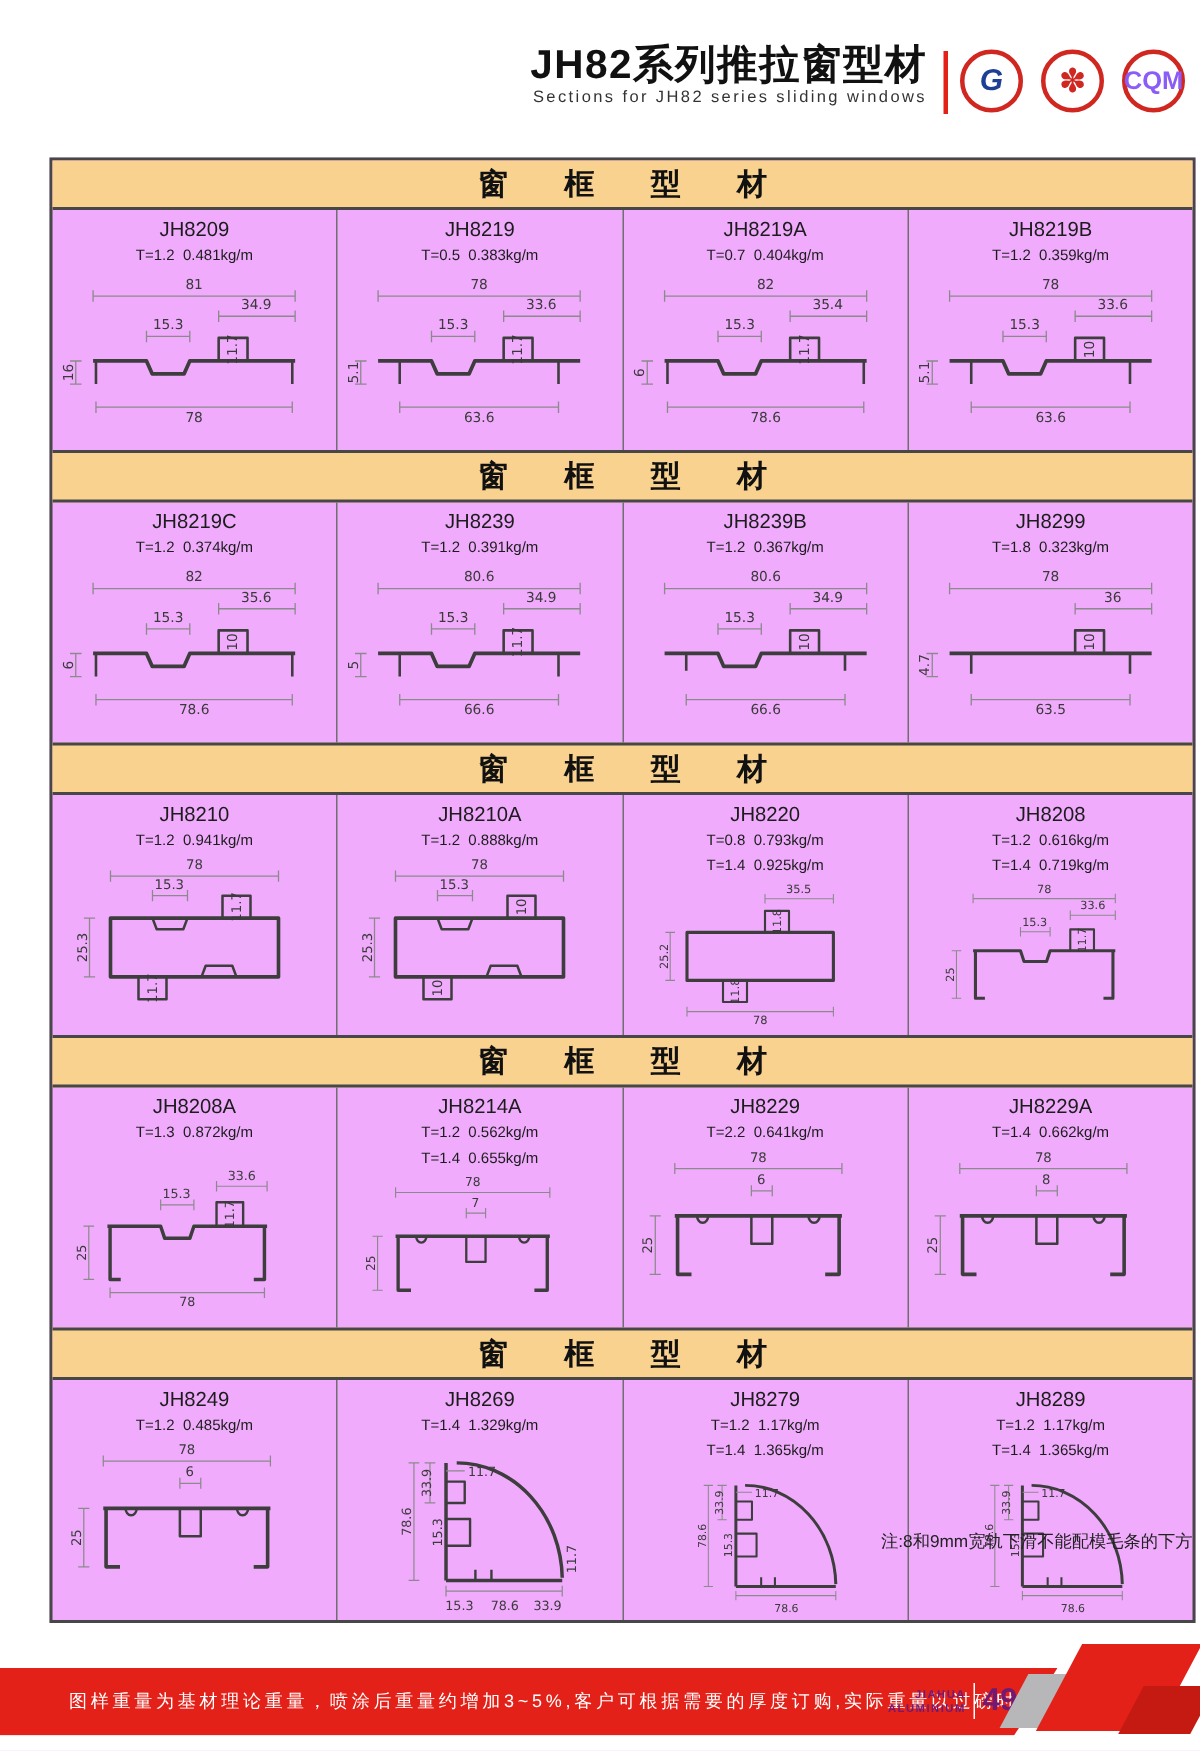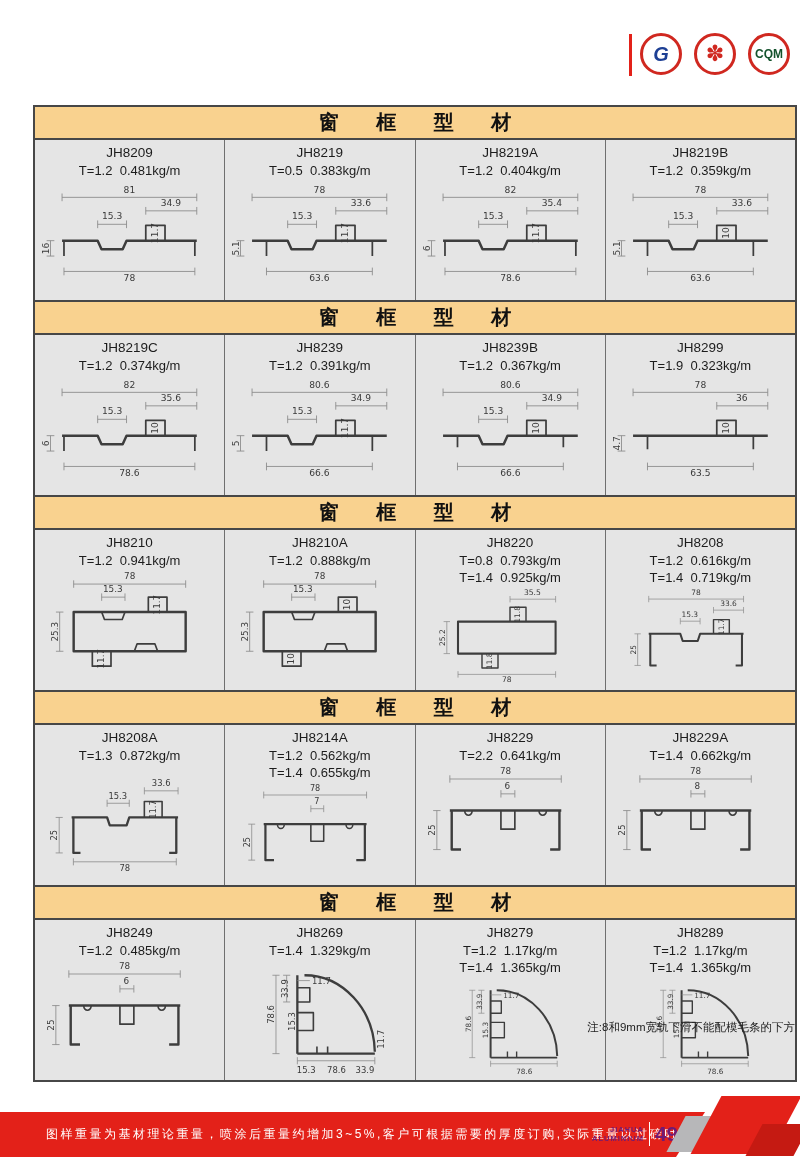--- a/index.html
+++ b/index.html
@@ -66,6 +66,10 @@
 
 <div class="page">
 
+  <div class="hdr-text">
+    <div class="hdr-title">JH82系列推拉窗型材</div>
+    <div class="hdr-sub">Sections for JH82 series sliding windows</div>
+  </div>
   <div class="hdr-divider"></div>
   <div class="logo logo-gb">
       <span>G</span>

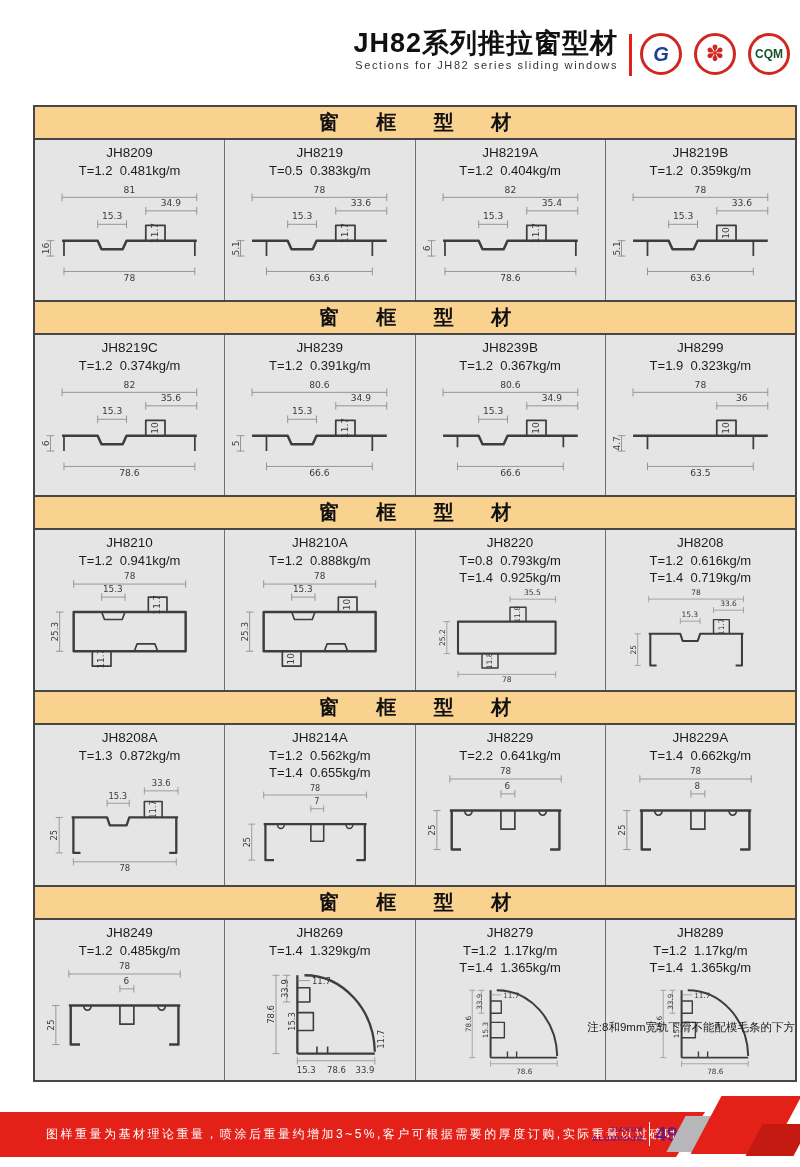--- a/index.html
+++ b/index.html
@@ -15,7 +15,7 @@
         display:flex;align-items:center;justify-content:center;box-sizing:border-box;}
   .logo-gb{left:640px;border:3px solid #d02820;color:#1d3f94;font-size:20px;font-weight:bold;font-style:italic;}
   .logo-medal{left:694px;border:3px solid #d02820;color:#d02820;font-size:22px;}
-  .logo-cqm{left:748px;border:3px solid #d02820;color:#14532d;font-size:12px;font-weight:bold;letter-spacing:0;}
+  .logo-cqm{left:748px;border:3px solid #d02820;color:#8b5cf6;font-size:17px;font-weight:bold;letter-spacing:0;}
 
   
   .table{position:absolute;left:33px;top:105px;width:764px;border:2px solid #474747;box-sizing:border-box;background:#e5e5e5;}

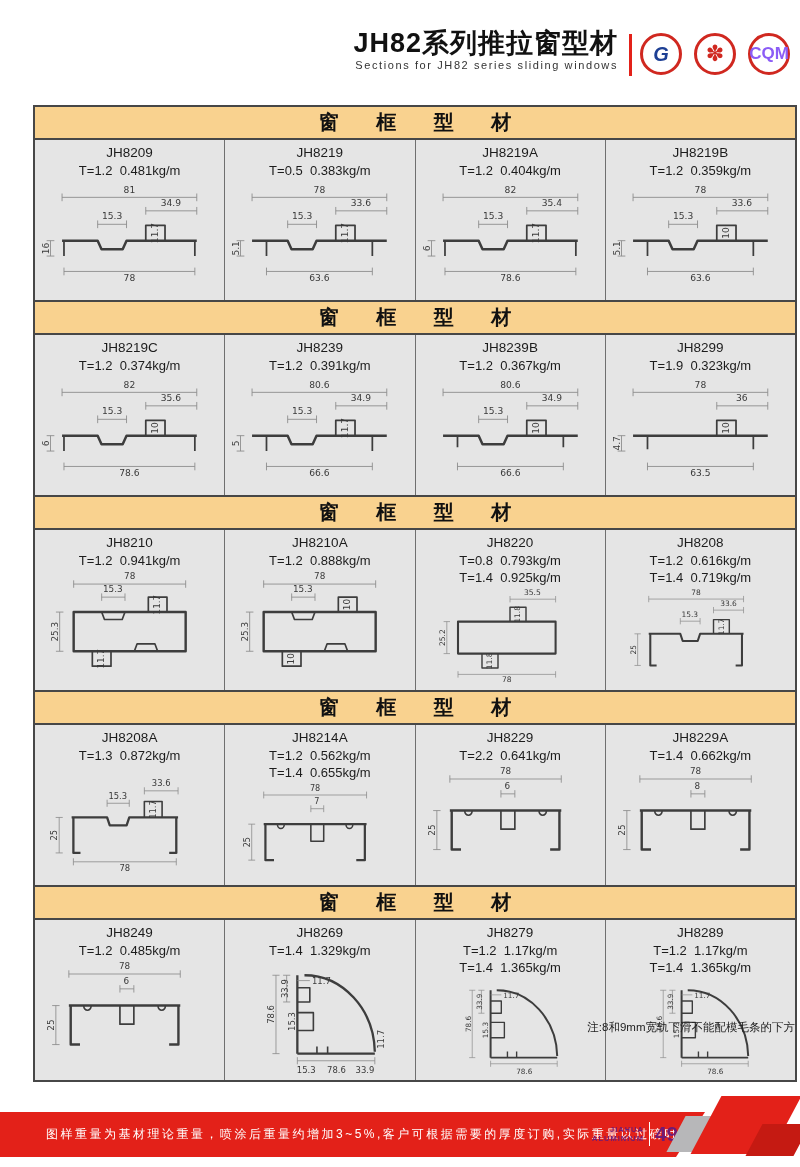--- a/index.html
+++ b/index.html
@@ -18,7 +18,7 @@
   .logo-cqm{left:748px;border:3px solid #d02820;color:#8b5cf6;font-size:17px;font-weight:bold;letter-spacing:0;}
 
   
-  .table{position:absolute;left:33px;top:105px;width:764px;border:2px solid #474747;box-sizing:border-box;background:#e5e5e5;}
+  .table{position:absolute;left:33px;top:105px;width:764px;border:2px solid #474747;box-sizing:border-box;background:#f0abfc;}
   .band{height:31px;background:#f9d28f;border-bottom:2px solid #474747;display:flex;align-items:center;justify-content:center;}
   .band span{font-size:20px;font-weight:bold;color:#111;letter-spacing:16px;text-indent:16px;}
   section + section .band{border-top:2px solid #474747;}

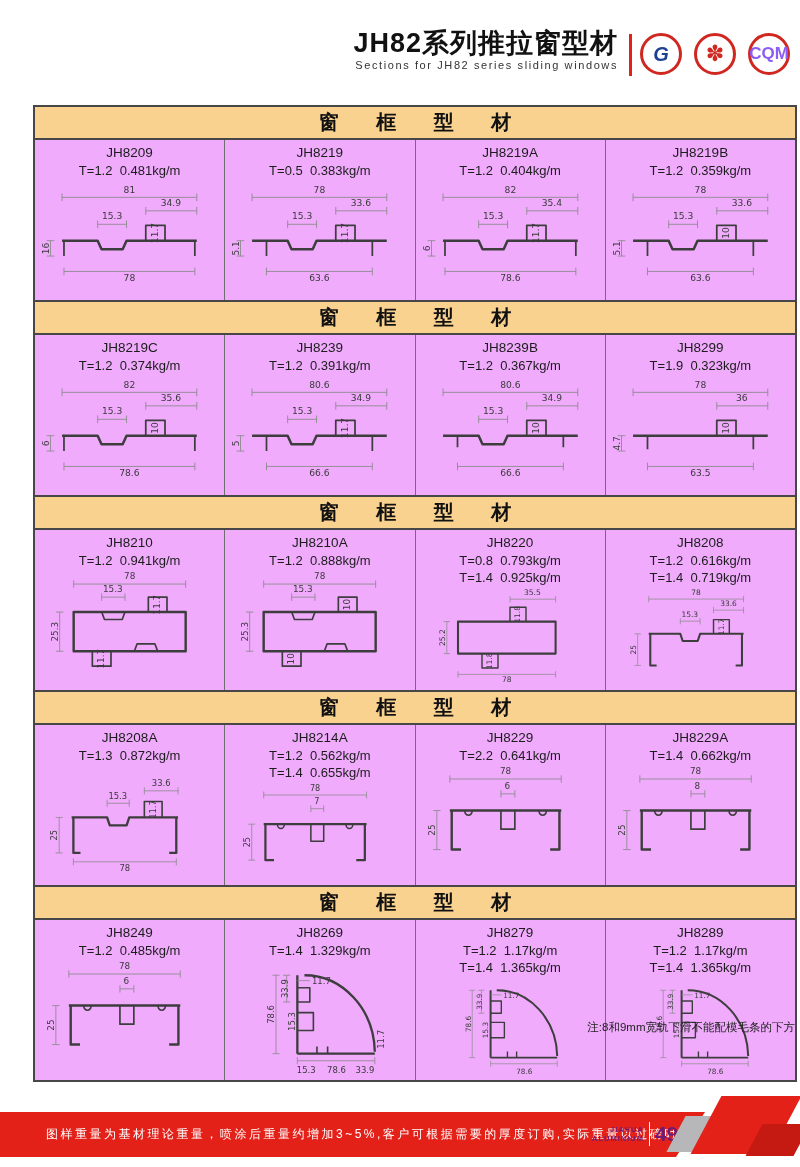--- a/index.html
+++ b/index.html
@@ -26,7 +26,7 @@
   .cell{flex:1;border-right:1.4px solid #6f6f6f;box-sizing:border-box;text-align:center;padding-top:4px;overflow:hidden;}
   .cell:last-child{border-right:none;}
   .code{font-size:13.5px;color:#1c1c1c;line-height:18px;}
-  .spec{font-size:13px;color:#1c1c1c;line-height:17px;white-space:pre;}
+  .spec{font-size:10px;color:#1c1c1c;line-height:17px;white-space:pre;}
   .spec:empty{display:none;}
   .draw{display:block;margin:2px auto 0;}
 

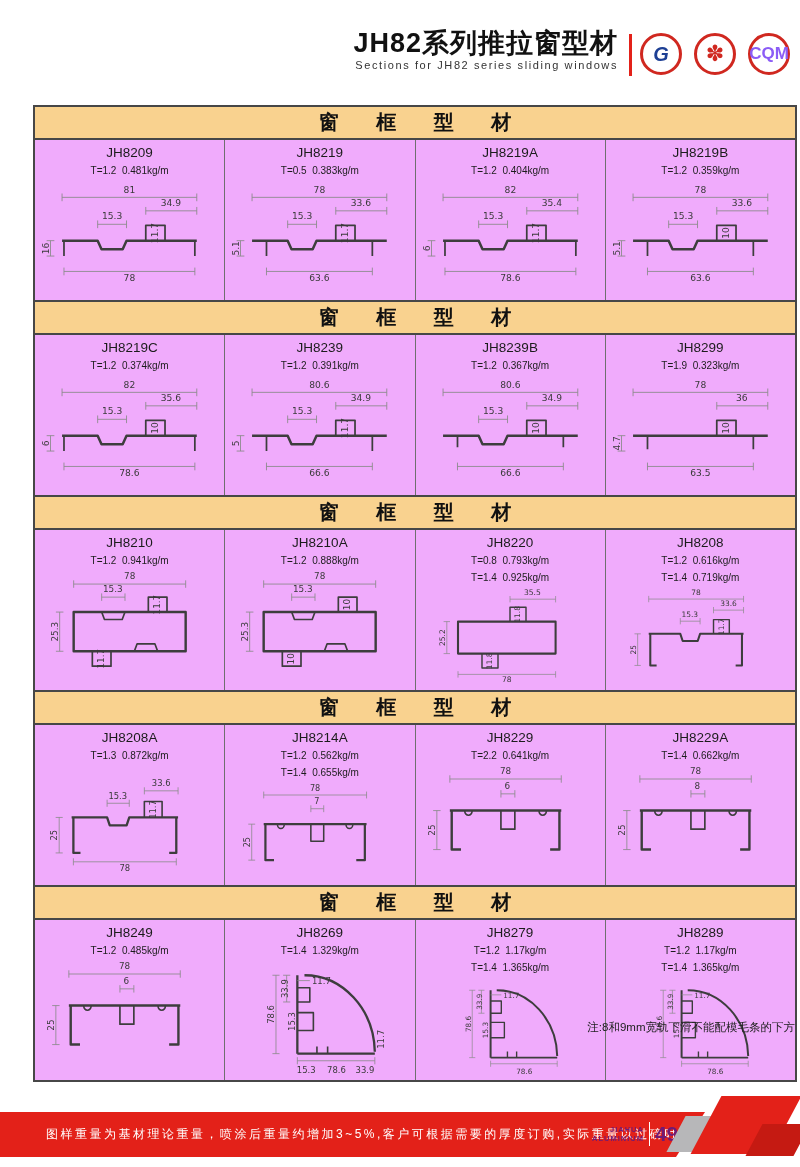--- a/index.html
+++ b/index.html
@@ -155,7 +155,7 @@
 
         <div class="cell">
           <div class="code">JH8219A</div>
-          <div class="spec">T=1.2  0.404kg/m</div>
+          <div class="spec">T=0.7  0.404kg/m</div>
           <svg class="draw" viewBox="0 0 190 106" height="102">
             <g class="g-top">
                 <path class="d" d="M25,13 V21 M165,13 V21 M25,17 H165"></path>

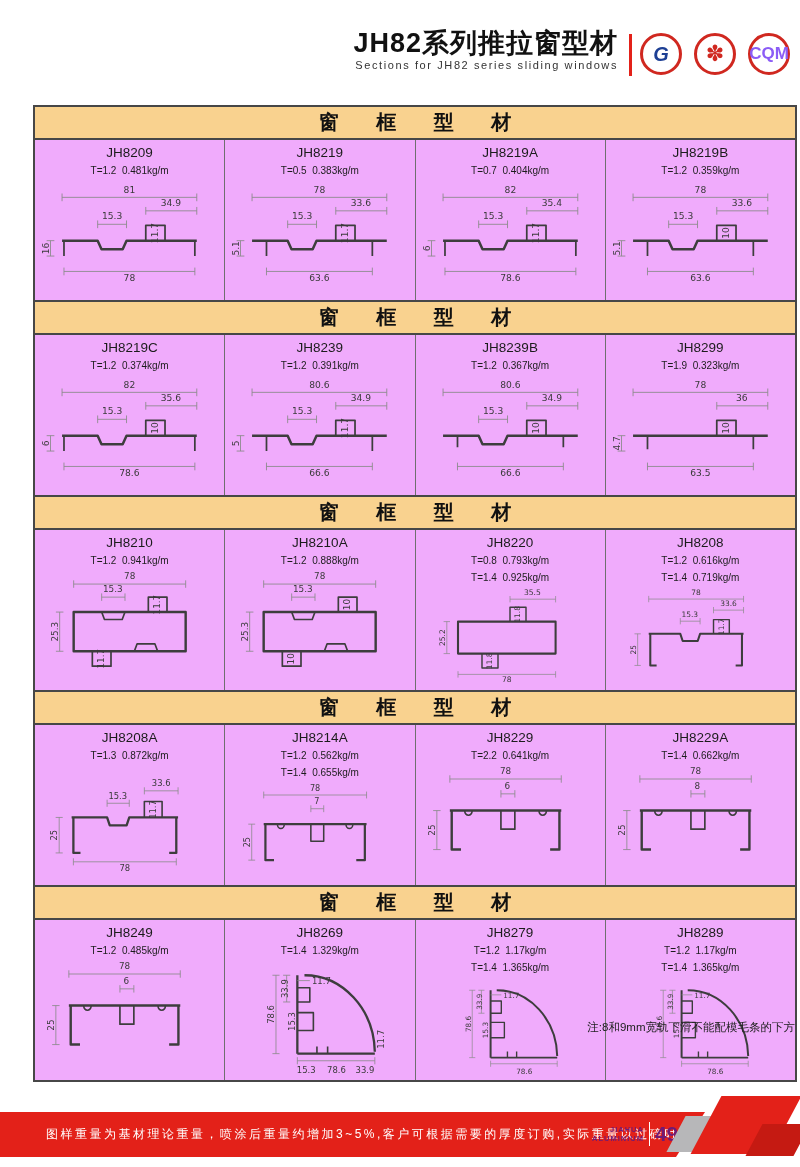--- a/index.html
+++ b/index.html
@@ -324,7 +324,7 @@
 
         <div class="cell">
           <div class="code">JH8299</div>
-          <div class="spec">T=1.9  0.323kg/m</div>
+          <div class="spec">T=1.8  0.323kg/m</div>
           <svg class="draw no-ch" viewBox="0 0 190 106" height="102">
             <g class="g-top">
                 <path class="d" d="M25,13 V21 M165,13 V21 M25,17 H165"></path>

